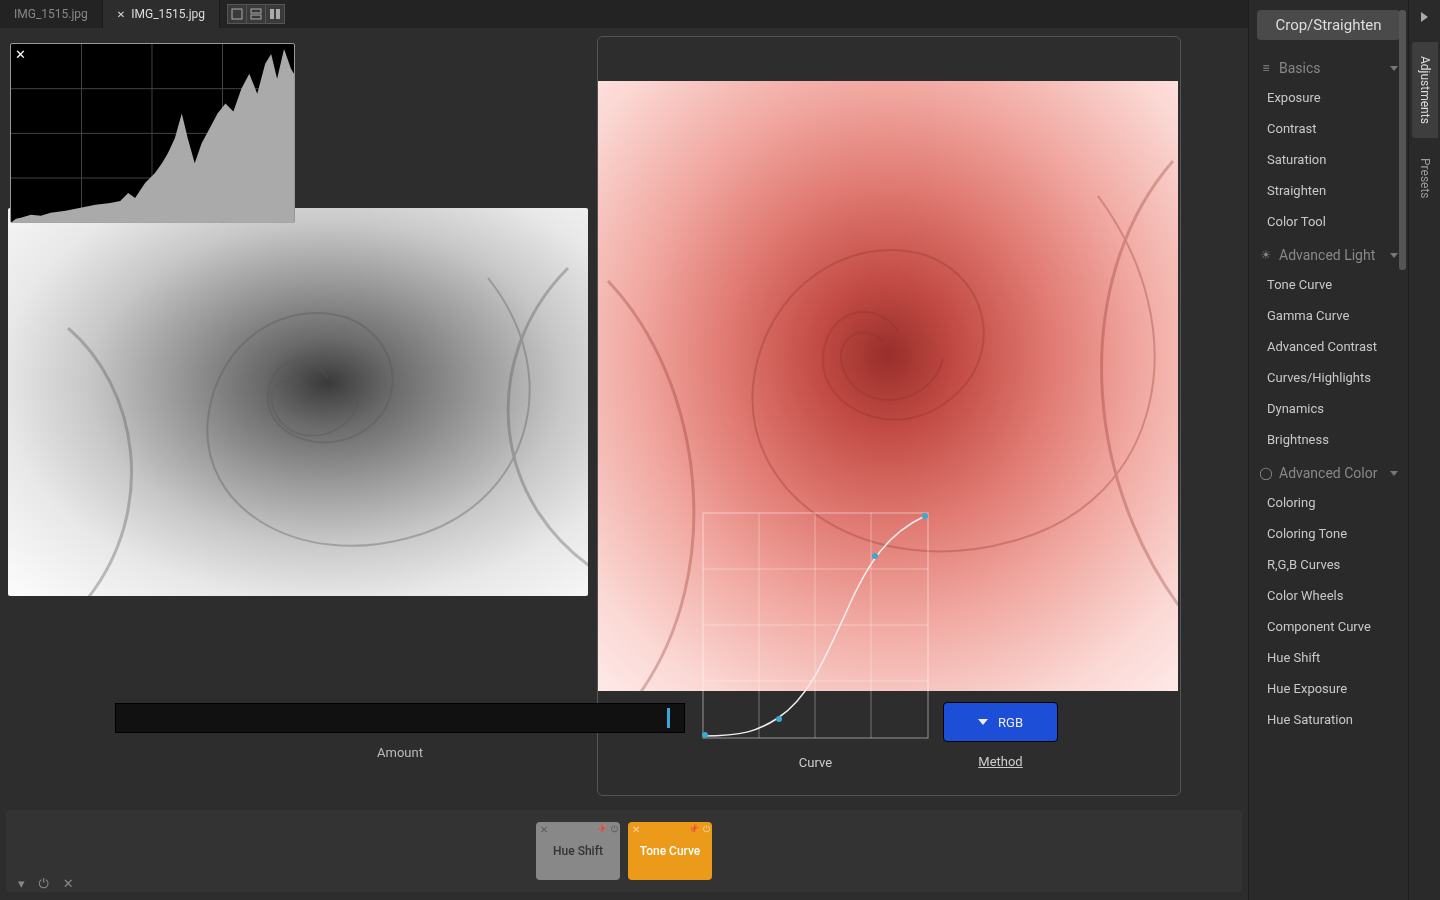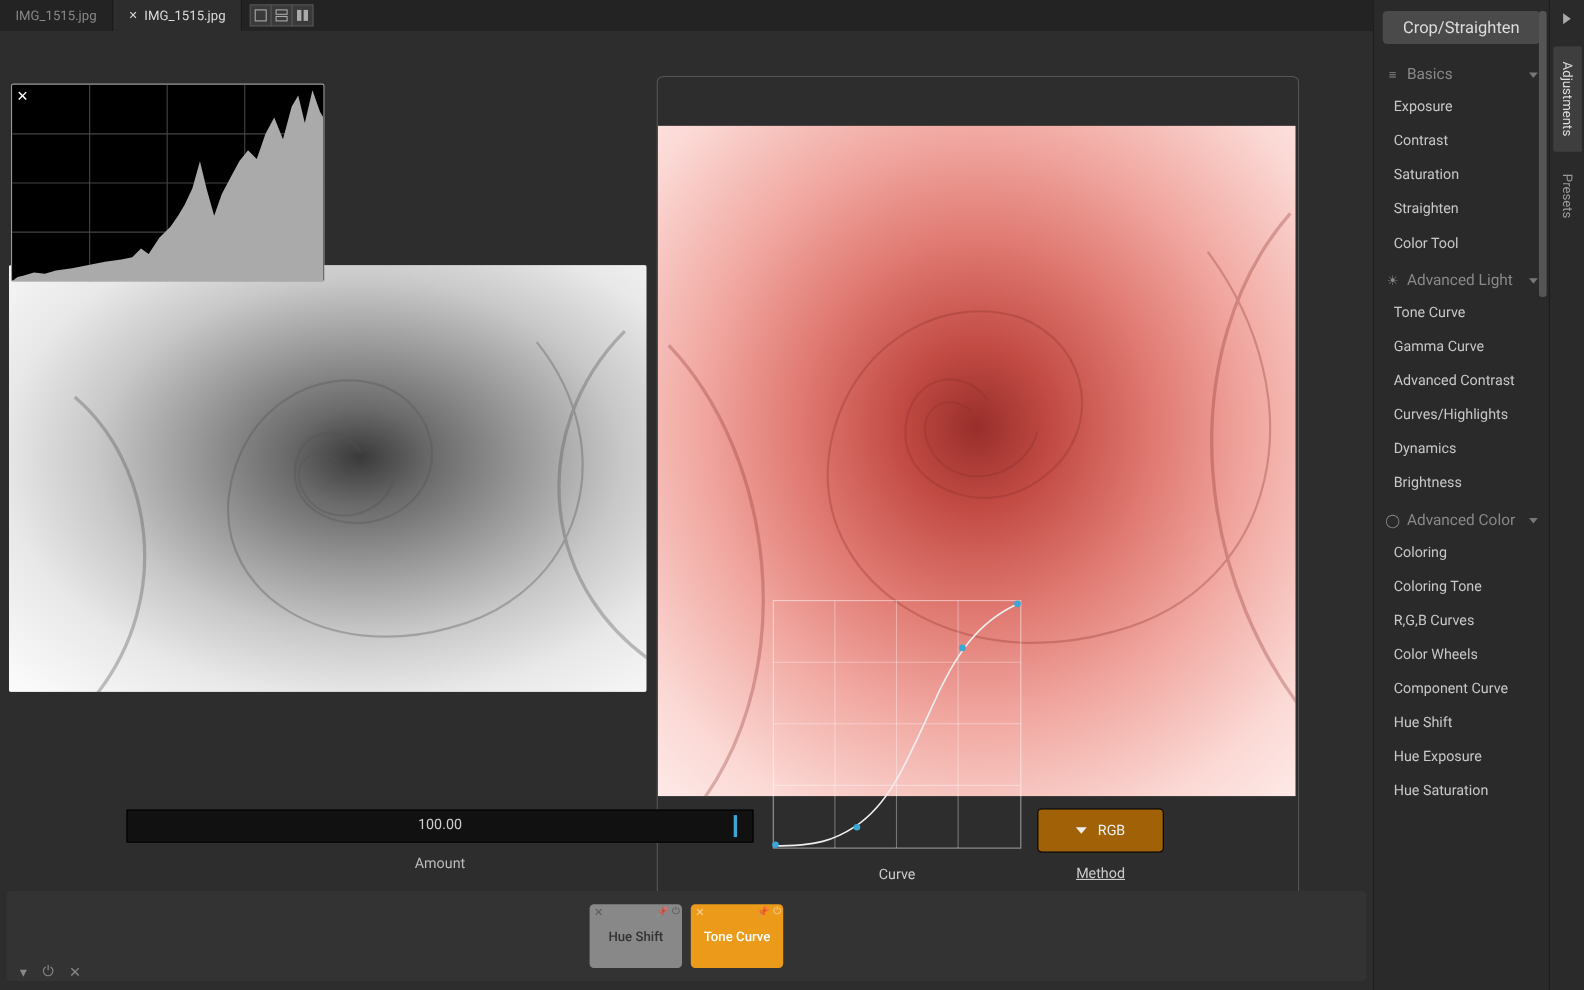--- a/index.html
+++ b/index.html
@@ -5,7 +5,7 @@
   * { margin:0; padding:0; box-sizing:border-box; font-family:-apple-system,BlinkMacSystemFont,"Segoe UI",Roboto,Helvetica,Arial,sans-serif; }
   html,body { width:1440px; height:900px; background:#2d2d2d; color:#ccc; overflow:hidden; }
   .app { display:flex; width:100%; height:100%; }
-  .main { flex:1; display:flex; flex-direction:column; position:relative;gap:33px; }
+  .main { flex:1; display:flex; flex-direction:column; position:relative; }
   .tabbar { height:28px; background:#232323; display:flex; align-items:stretch; }
   .tab { padding:0 14px; display:flex; align-items:center; font-size:12px; color:#888; border-right:1px solid #1a1a1a; gap:6px; cursor:pointer; }
   .tab.active { background:#2d2d2d; color:#ddd; }

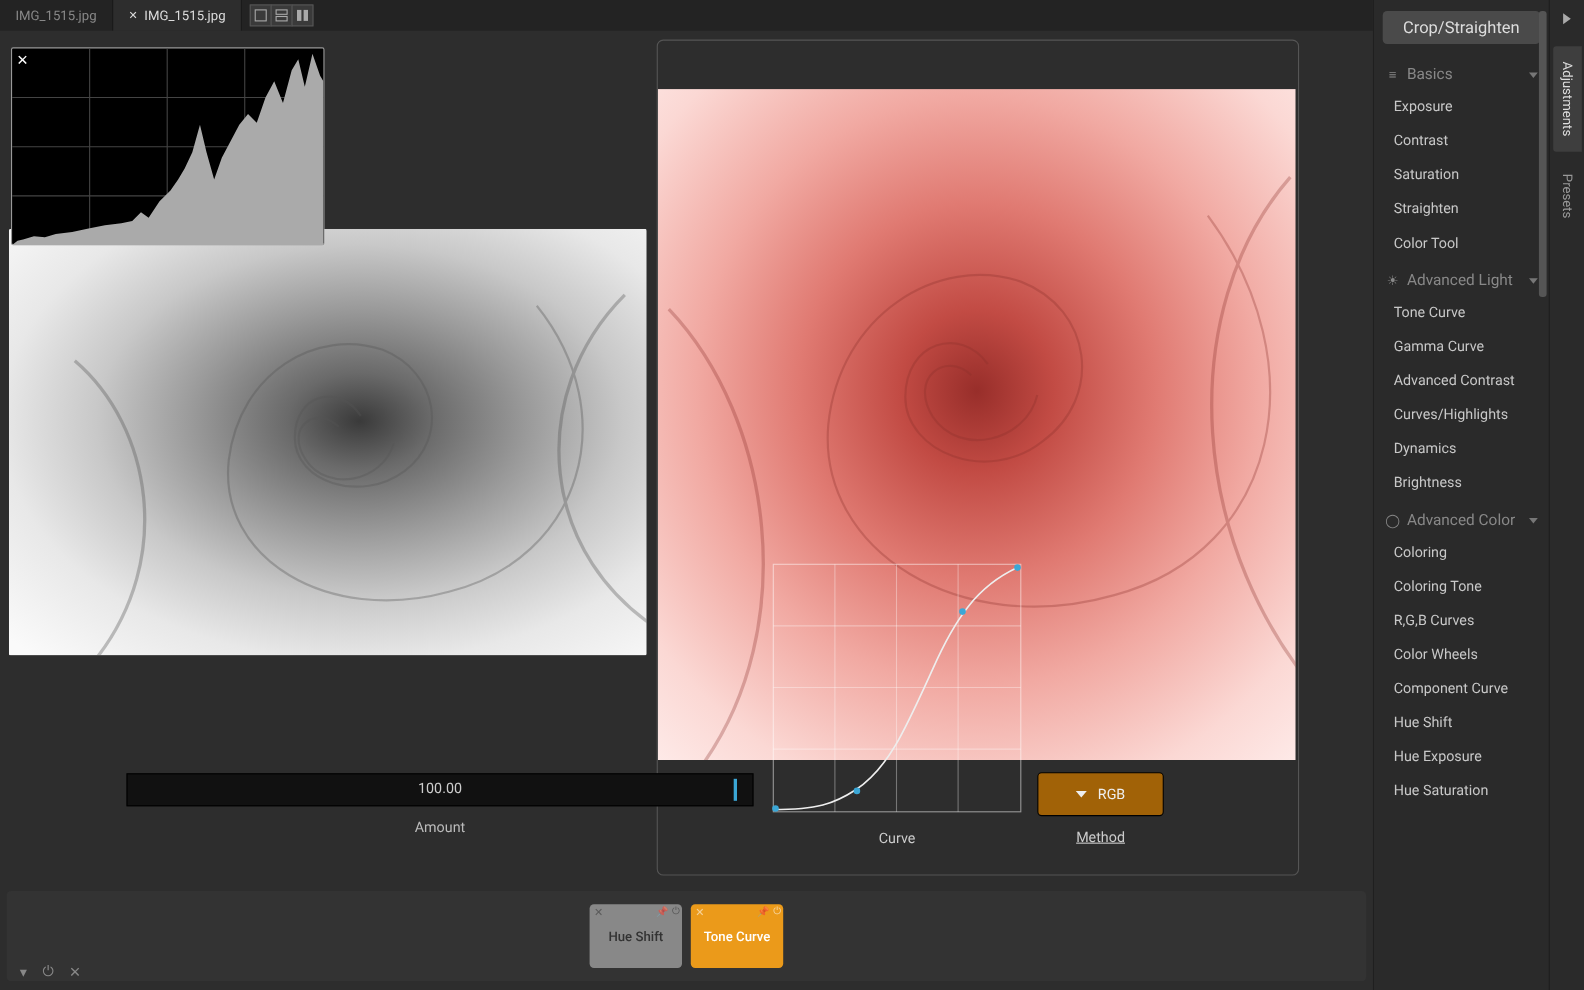--- a/index.html
+++ b/index.html
@@ -194,7 +194,6 @@
 
       <div class="amount-block">
         <div class="amount-track">
-          <div class="amount-value">100.00</div>
           <div class="amount-handle"></div>
         </div>
         <div class="amount-label">Amount</div>

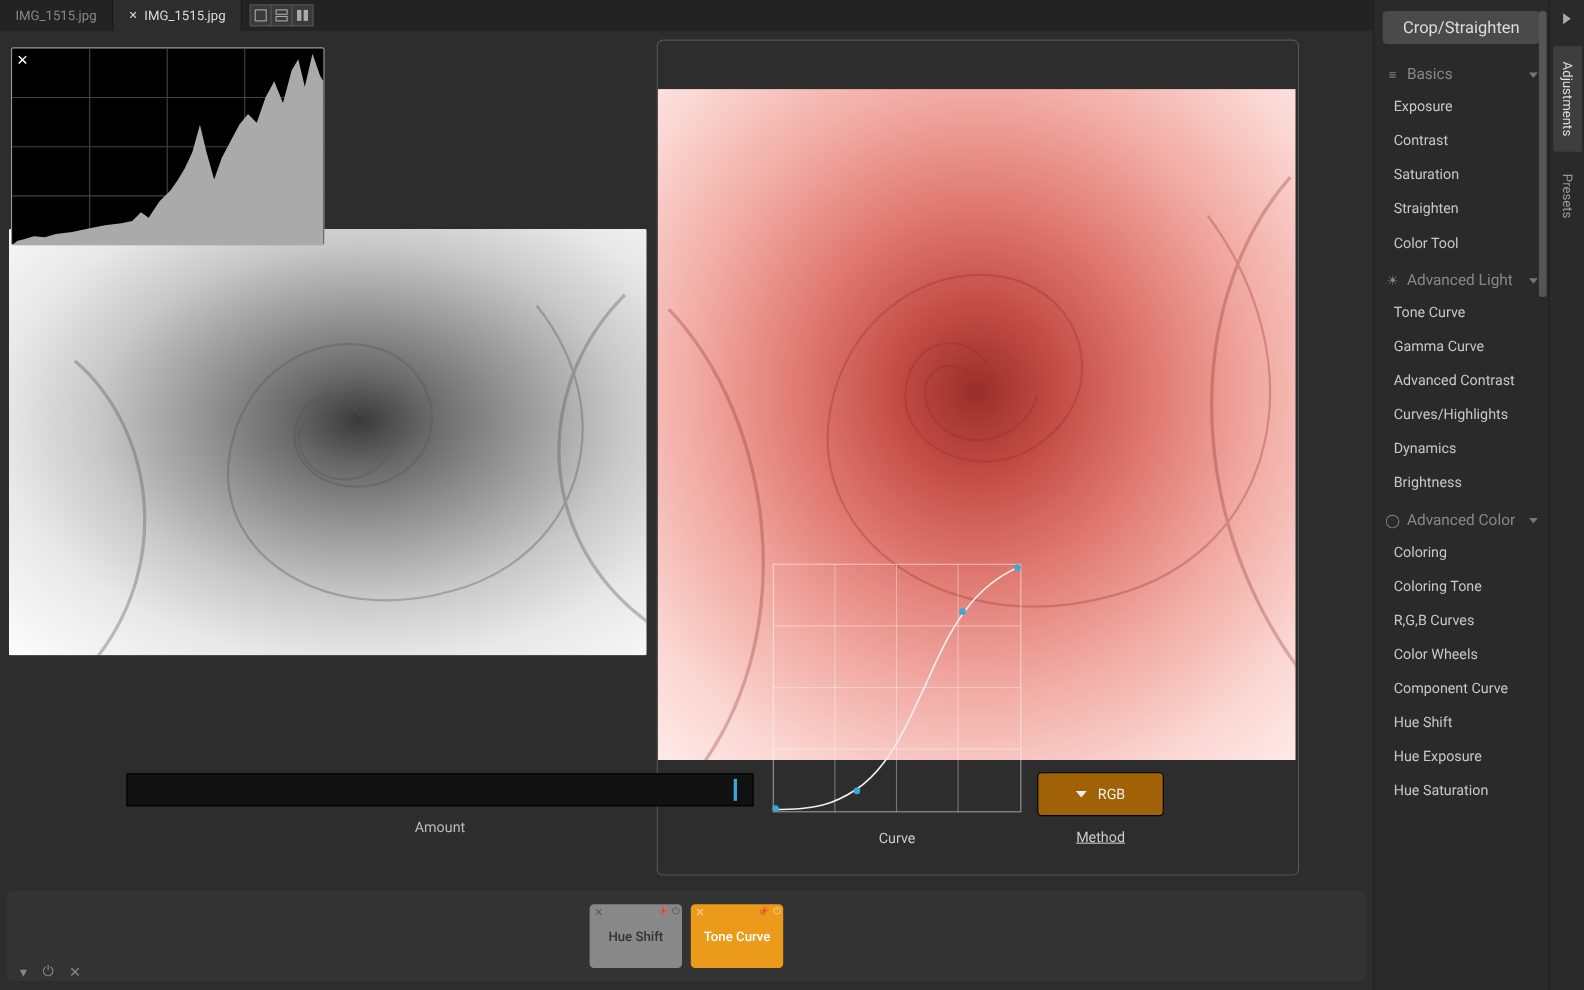--- a/index.html
+++ b/index.html
@@ -38,7 +38,7 @@
   .curve-label { position:absolute; left:105px; top:718px; width:225px; text-align:center; font-size:13px; color:#ccc; }
   
   .method-block { position:absolute; left:345px; top:665px; }
-  .method-btn { width:115px; height:40px; background:#a16207; border:1px solid #000; border-radius:4px; display:flex; align-items:center; justify-content:center; gap:10px; color:#eee; font-size:13px; cursor:pointer; }
+  .method-btn { width:115px; height:40px; background:#1d4ed8; border:1px solid #000; border-radius:4px; display:flex; align-items:center; justify-content:center; gap:10px; color:#eee; font-size:13px; cursor:pointer; }
   .method-btn .tri { width:0;height:0;border-left:5px solid transparent;border-right:5px solid transparent;border-top:6px solid #eee; }
   .method-label { width:115px; text-align:center; font-size:13px; color:#ccc; margin-top:12px;text-decoration:underline; }
   

